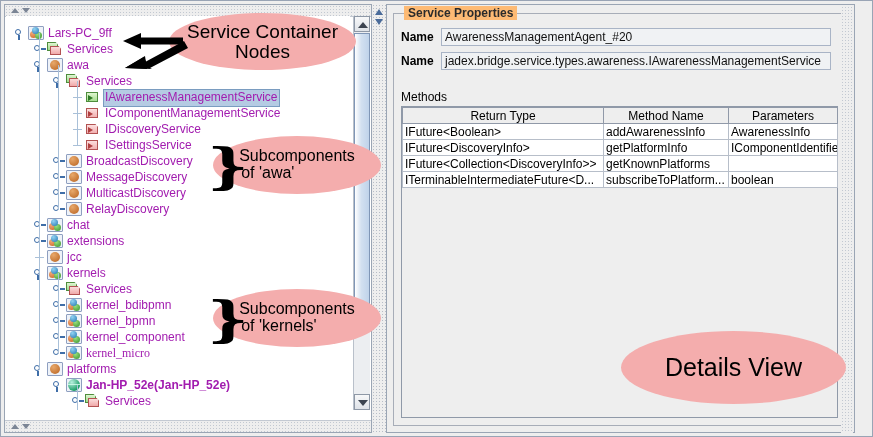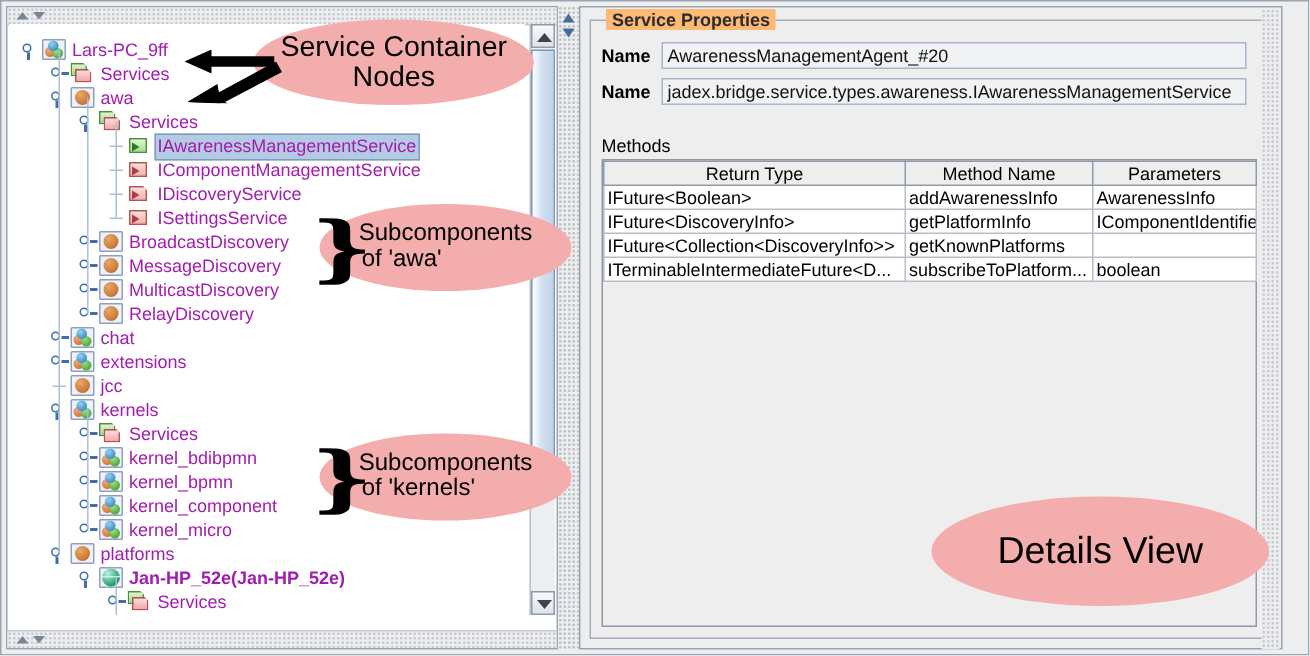--- a/index.html
+++ b/index.html
@@ -502,7 +502,7 @@
                     <span class="ball b3"></span>
                   </span>
                 </span>
-                <span class="label" style="left:78px;">kernel_micro</span>
+                <span class="label" style="left:78px;font-family:Liberation Serif, serif;">kernel_micro</span>
               </div>
               <div class="row" style="top:345px;left:0;">
                 <span class="handle exp" style="left:27px;top:1px;">

